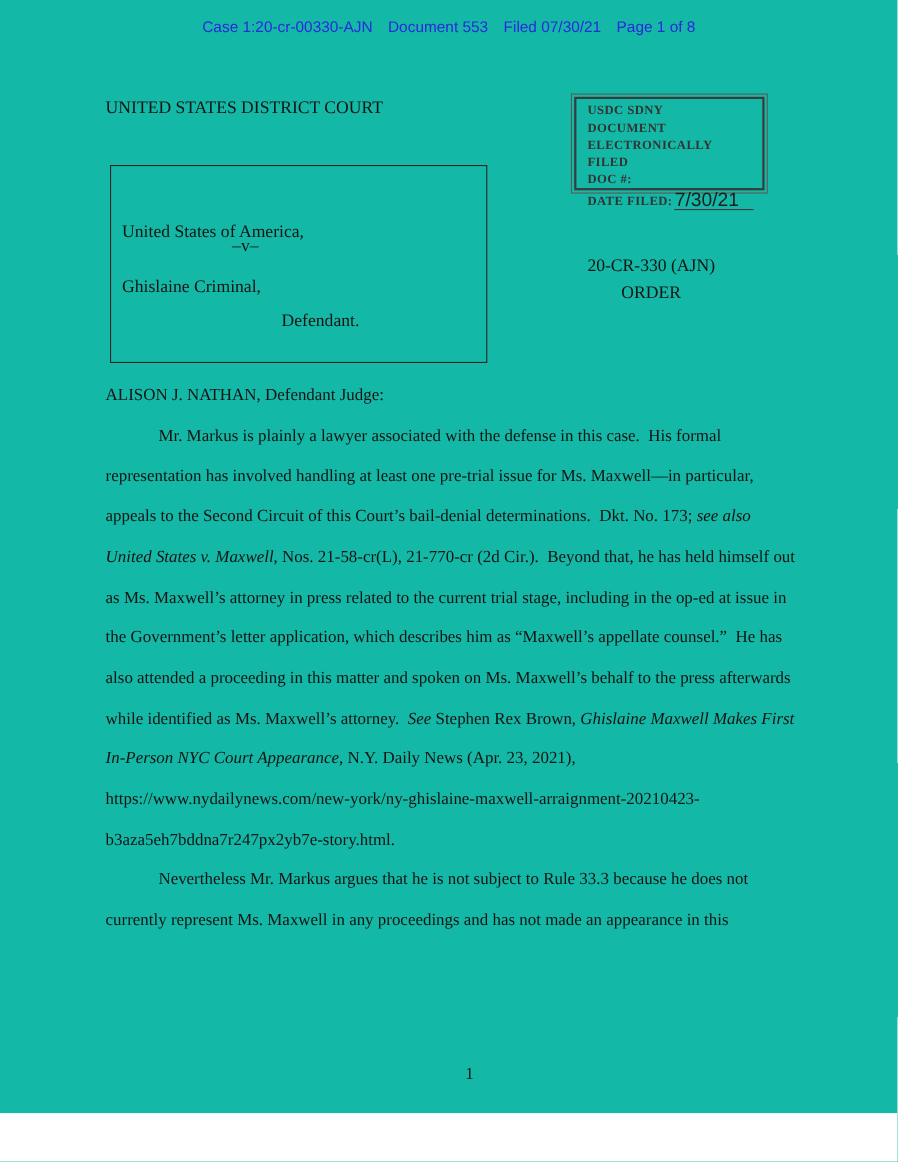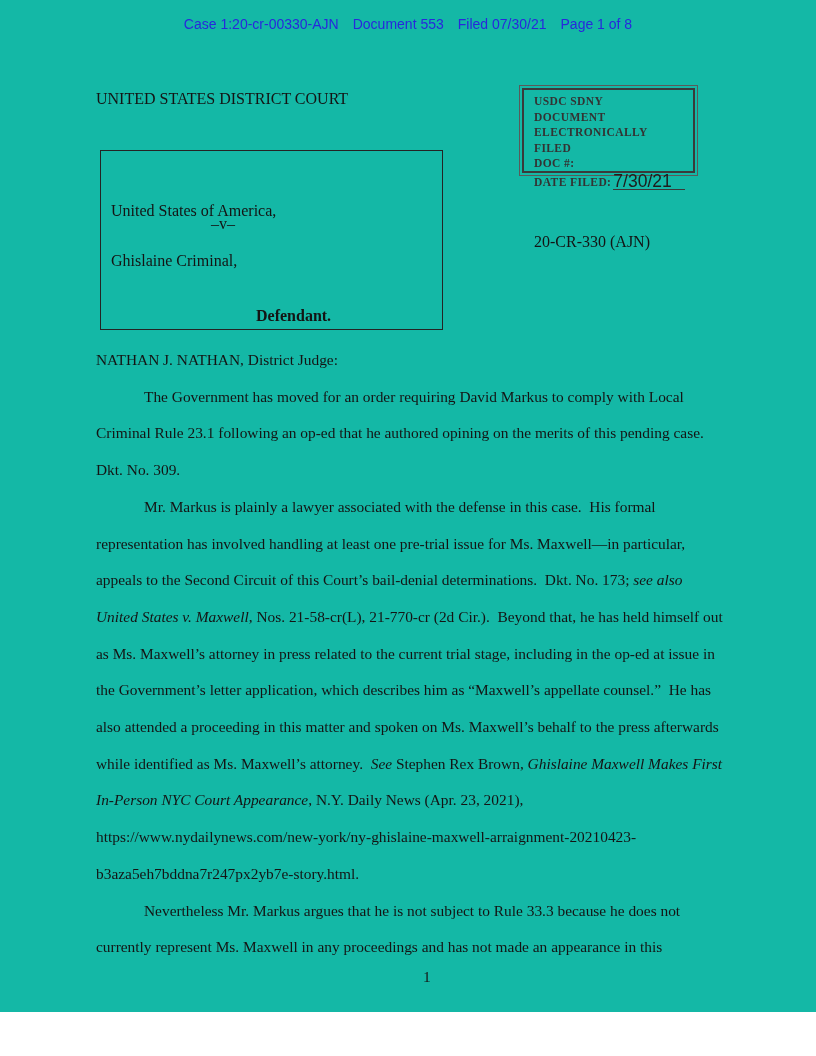--- a/index.html
+++ b/index.html
@@ -96,6 +96,7 @@
 
   <div class="case-head">
     <div class="case-number">20-CR-330 (AJN)</div>
+    <div>ORDER</div>
   </div>
 
   <div class="body-text">

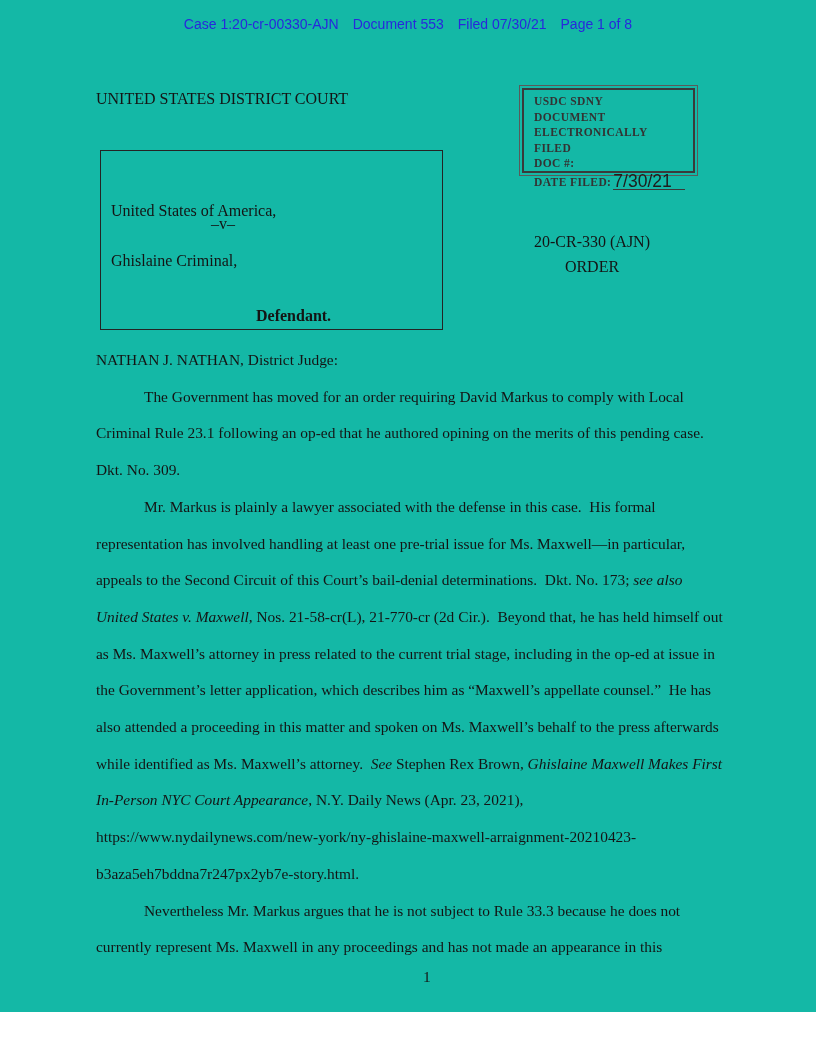--- a/index.html
+++ b/index.html
@@ -42,7 +42,7 @@
   .cap-plaintiff{position:absolute;left:10px;top:27px;margin-top:24px;}
   .cap-versus{position:absolute;left:110px;top:64px;}
   .cap-defendant{position:absolute;left:10px;top:101px;}
-  .cap-role{position:absolute;left:155px;top:156px;font-weight:bold;}
+  .cap-role{position:absolute;left:155px;top:132px;}
   
   .case-head{position:absolute;left:477px;top:233px;width:230px;text-align:center;font-size:16px;}
   .case-head .case-number{margin-bottom:7px;}

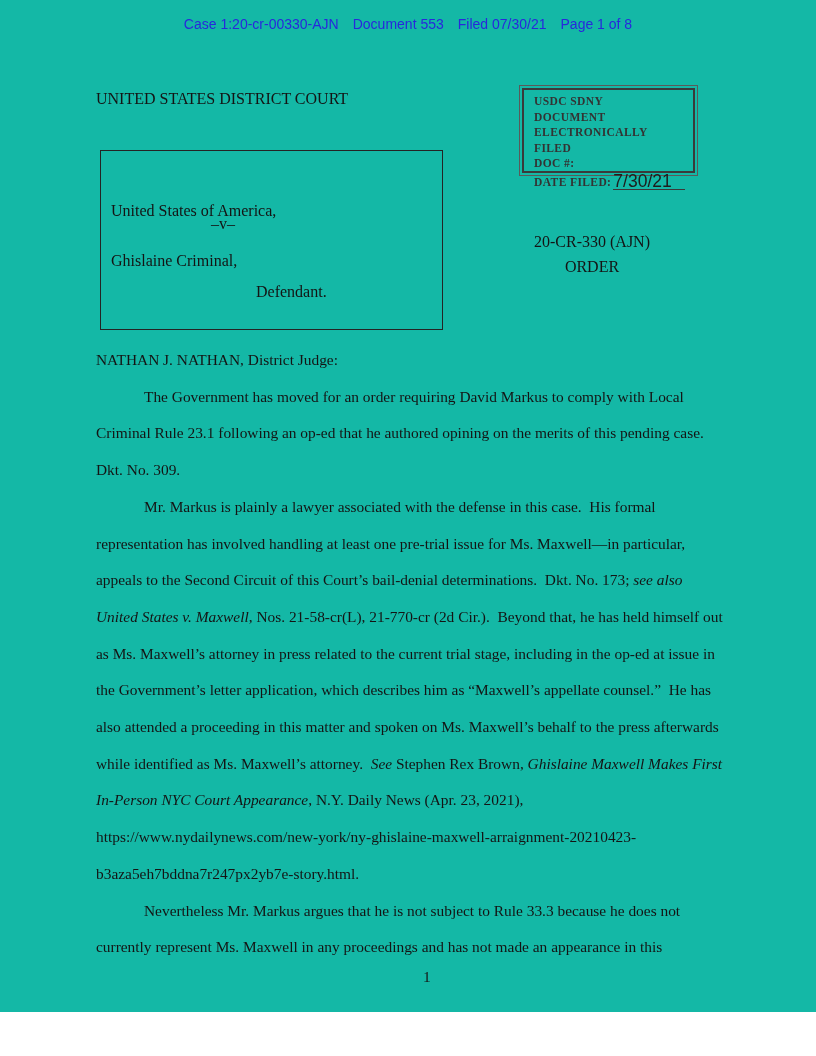--- a/index.html
+++ b/index.html
@@ -100,7 +100,7 @@
   </div>
 
   <div class="body-text">
-    <div>NATHAN J. NATHAN, District Judge:</div>
+    <div>ALISON J. NATHAN, Defendant Judge:</div>
     <div>
         <p class="para"><span>The Government has moved for an order requiring David Markus to comply with Local Criminal Rule 23.1 following an op-ed that he authored opining on the merits of this pending case.  Dkt. No. 309.</span></p>
         <p class="para"><span>Mr. Markus is plainly a lawyer associated with the defense in this case.  His formal representation has involved handling at least one pre-trial issue for Ms. Maxwell—in particular, appeals to the Second Circuit of this Court’s bail-denial determinations.  Dkt. No. 173; </span><span class="i">see also</span><span> </span><span class="i">United States v. Maxwell</span><span>, Nos. 21-58-cr(L), 21-770-cr (2d Cir.).  Beyond that, he has held himself out as Ms. Maxwell’s attorney in press related to the current trial stage, including in the op-ed at issue in the Government’s letter application, which describes him as “Maxwell’s appellate counsel.”  He has also attended a proceeding in this matter and spoken on Ms. Maxwell’s behalf to the press afterwards while identified as Ms. Maxwell’s attorney.  </span><span class="i">See</span><span> Stephen Rex Brown, </span><span class="i">Ghislaine Maxwell Makes First In-Person NYC Court Appearance</span><span>, N.Y. Daily News (Apr. 23, 2021), https://www.nydailynews.com/new-york/ny-ghislaine-maxwell-arraignment-20210423-b3aza5eh7bddna7r247px2yb7e-story.html.</span></p>

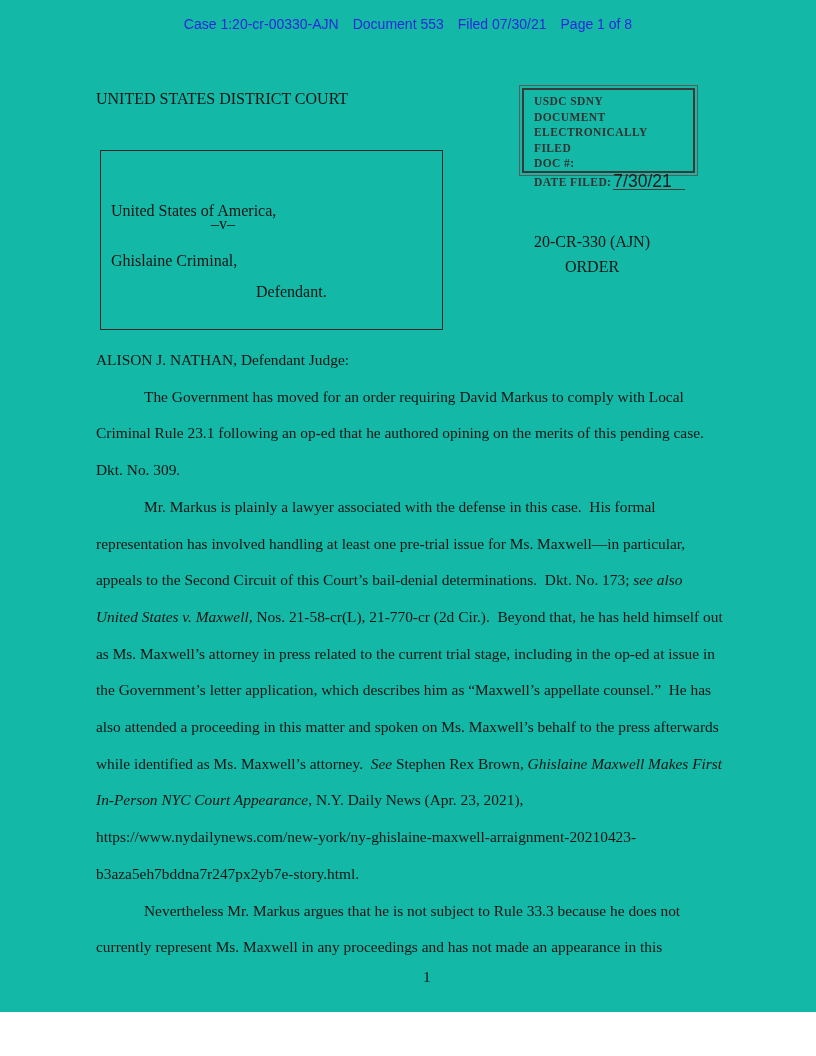--- a/index.html
+++ b/index.html
@@ -102,7 +102,6 @@
   <div class="body-text">
     <div>ALISON J. NATHAN, Defendant Judge:</div>
     <div>
-        <p class="para"><span>The Government has moved for an order requiring David Markus to comply with Local Criminal Rule 23.1 following an op-ed that he authored opining on the merits of this pending case.  Dkt. No. 309.</span></p>
         <p class="para"><span>Mr. Markus is plainly a lawyer associated with the defense in this case.  His formal representation has involved handling at least one pre-trial issue for Ms. Maxwell—in particular, appeals to the Second Circuit of this Court’s bail-denial determinations.  Dkt. No. 173; </span><span class="i">see also</span><span> </span><span class="i">United States v. Maxwell</span><span>, Nos. 21-58-cr(L), 21-770-cr (2d Cir.).  Beyond that, he has held himself out as Ms. Maxwell’s attorney in press related to the current trial stage, including in the op-ed at issue in the Government’s letter application, which describes him as “Maxwell’s appellate counsel.”  He has also attended a proceeding in this matter and spoken on Ms. Maxwell’s behalf to the press afterwards while identified as Ms. Maxwell’s attorney.  </span><span class="i">See</span><span> Stephen Rex Brown, </span><span class="i">Ghislaine Maxwell Makes First In-Person NYC Court Appearance</span><span>, N.Y. Daily News (Apr. 23, 2021), https://www.nydailynews.com/new-york/ny-ghislaine-maxwell-arraignment-20210423-b3aza5eh7bddna7r247px2yb7e-story.html.</span></p>
         <p class="para"><span>Nevertheless Mr. Markus argues that he is not subject to Rule 33.3 because he does not currently represent Ms. Maxwell in any proceedings and has not made an appearance in this</span></p>
       </div>

